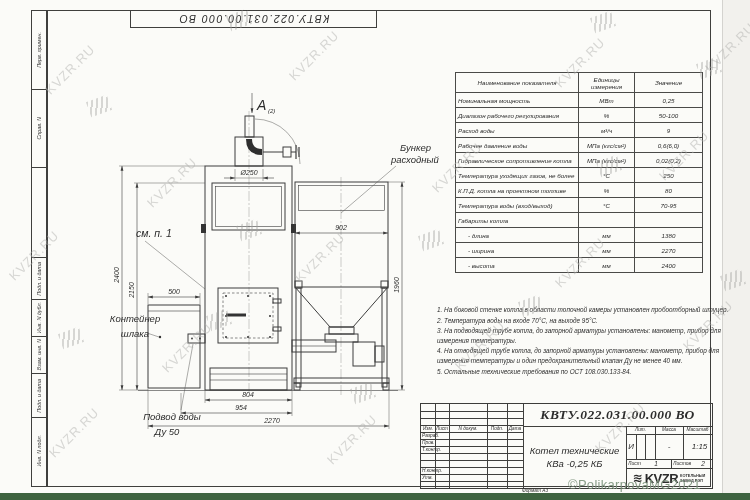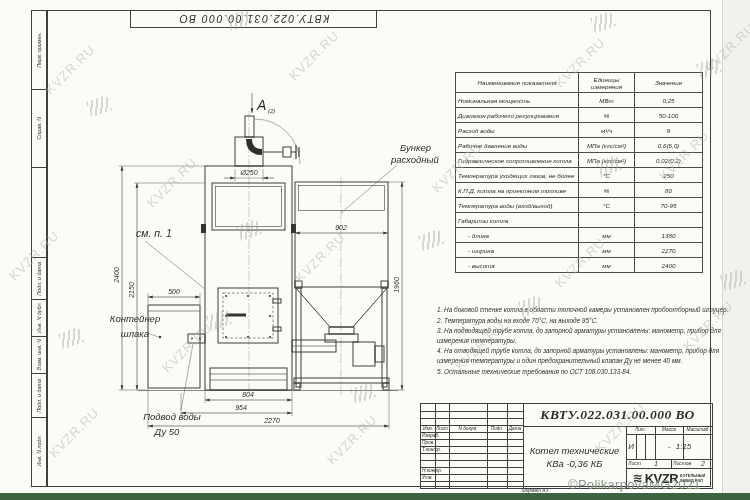--- a/index.html
+++ b/index.html
@@ -407,7 +407,7 @@
     <div class="tb-lbl" style="left:262px;top:23px;width:29px;">Масштаб</div>
     <div class="tb-val" style="left:205px;top:30px;width:10px;height:25px;">И</div>
     <div class="tb-val" style="left:234px;top:30px;width:28px;height:25px;">-</div>
-    <div class="tb-val" style="left:248px;top:30px;width:29px;height:25px;">1:15</div>
+    <div class="tb-val" style="left:264px;top:30px;width:29px;height:25px;">1:15</div>
 
     <div class="tb-lbl" style="left:207px;top:56px;width:18px;text-align:left;font-size:5px;">Лист</div>
     <div class="tb-lbl" style="left:228px;top:55.5px;width:14px;font-size:6.5px;">1</div>

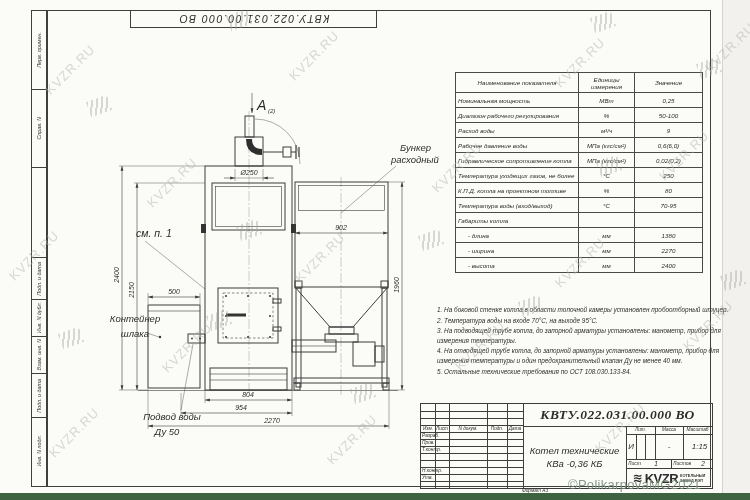--- a/index.html
+++ b/index.html
@@ -399,7 +399,7 @@
 
     <div id="tb-prod">
       <div>Котел технические</div>
-      <div>КВа -0,36  КБ</div>
+      <div>КВа -0,25  КБ</div>
     </div>
 
     <div class="tb-lbl" style="left:205px;top:23px;width:29px;">Лит.</div>

